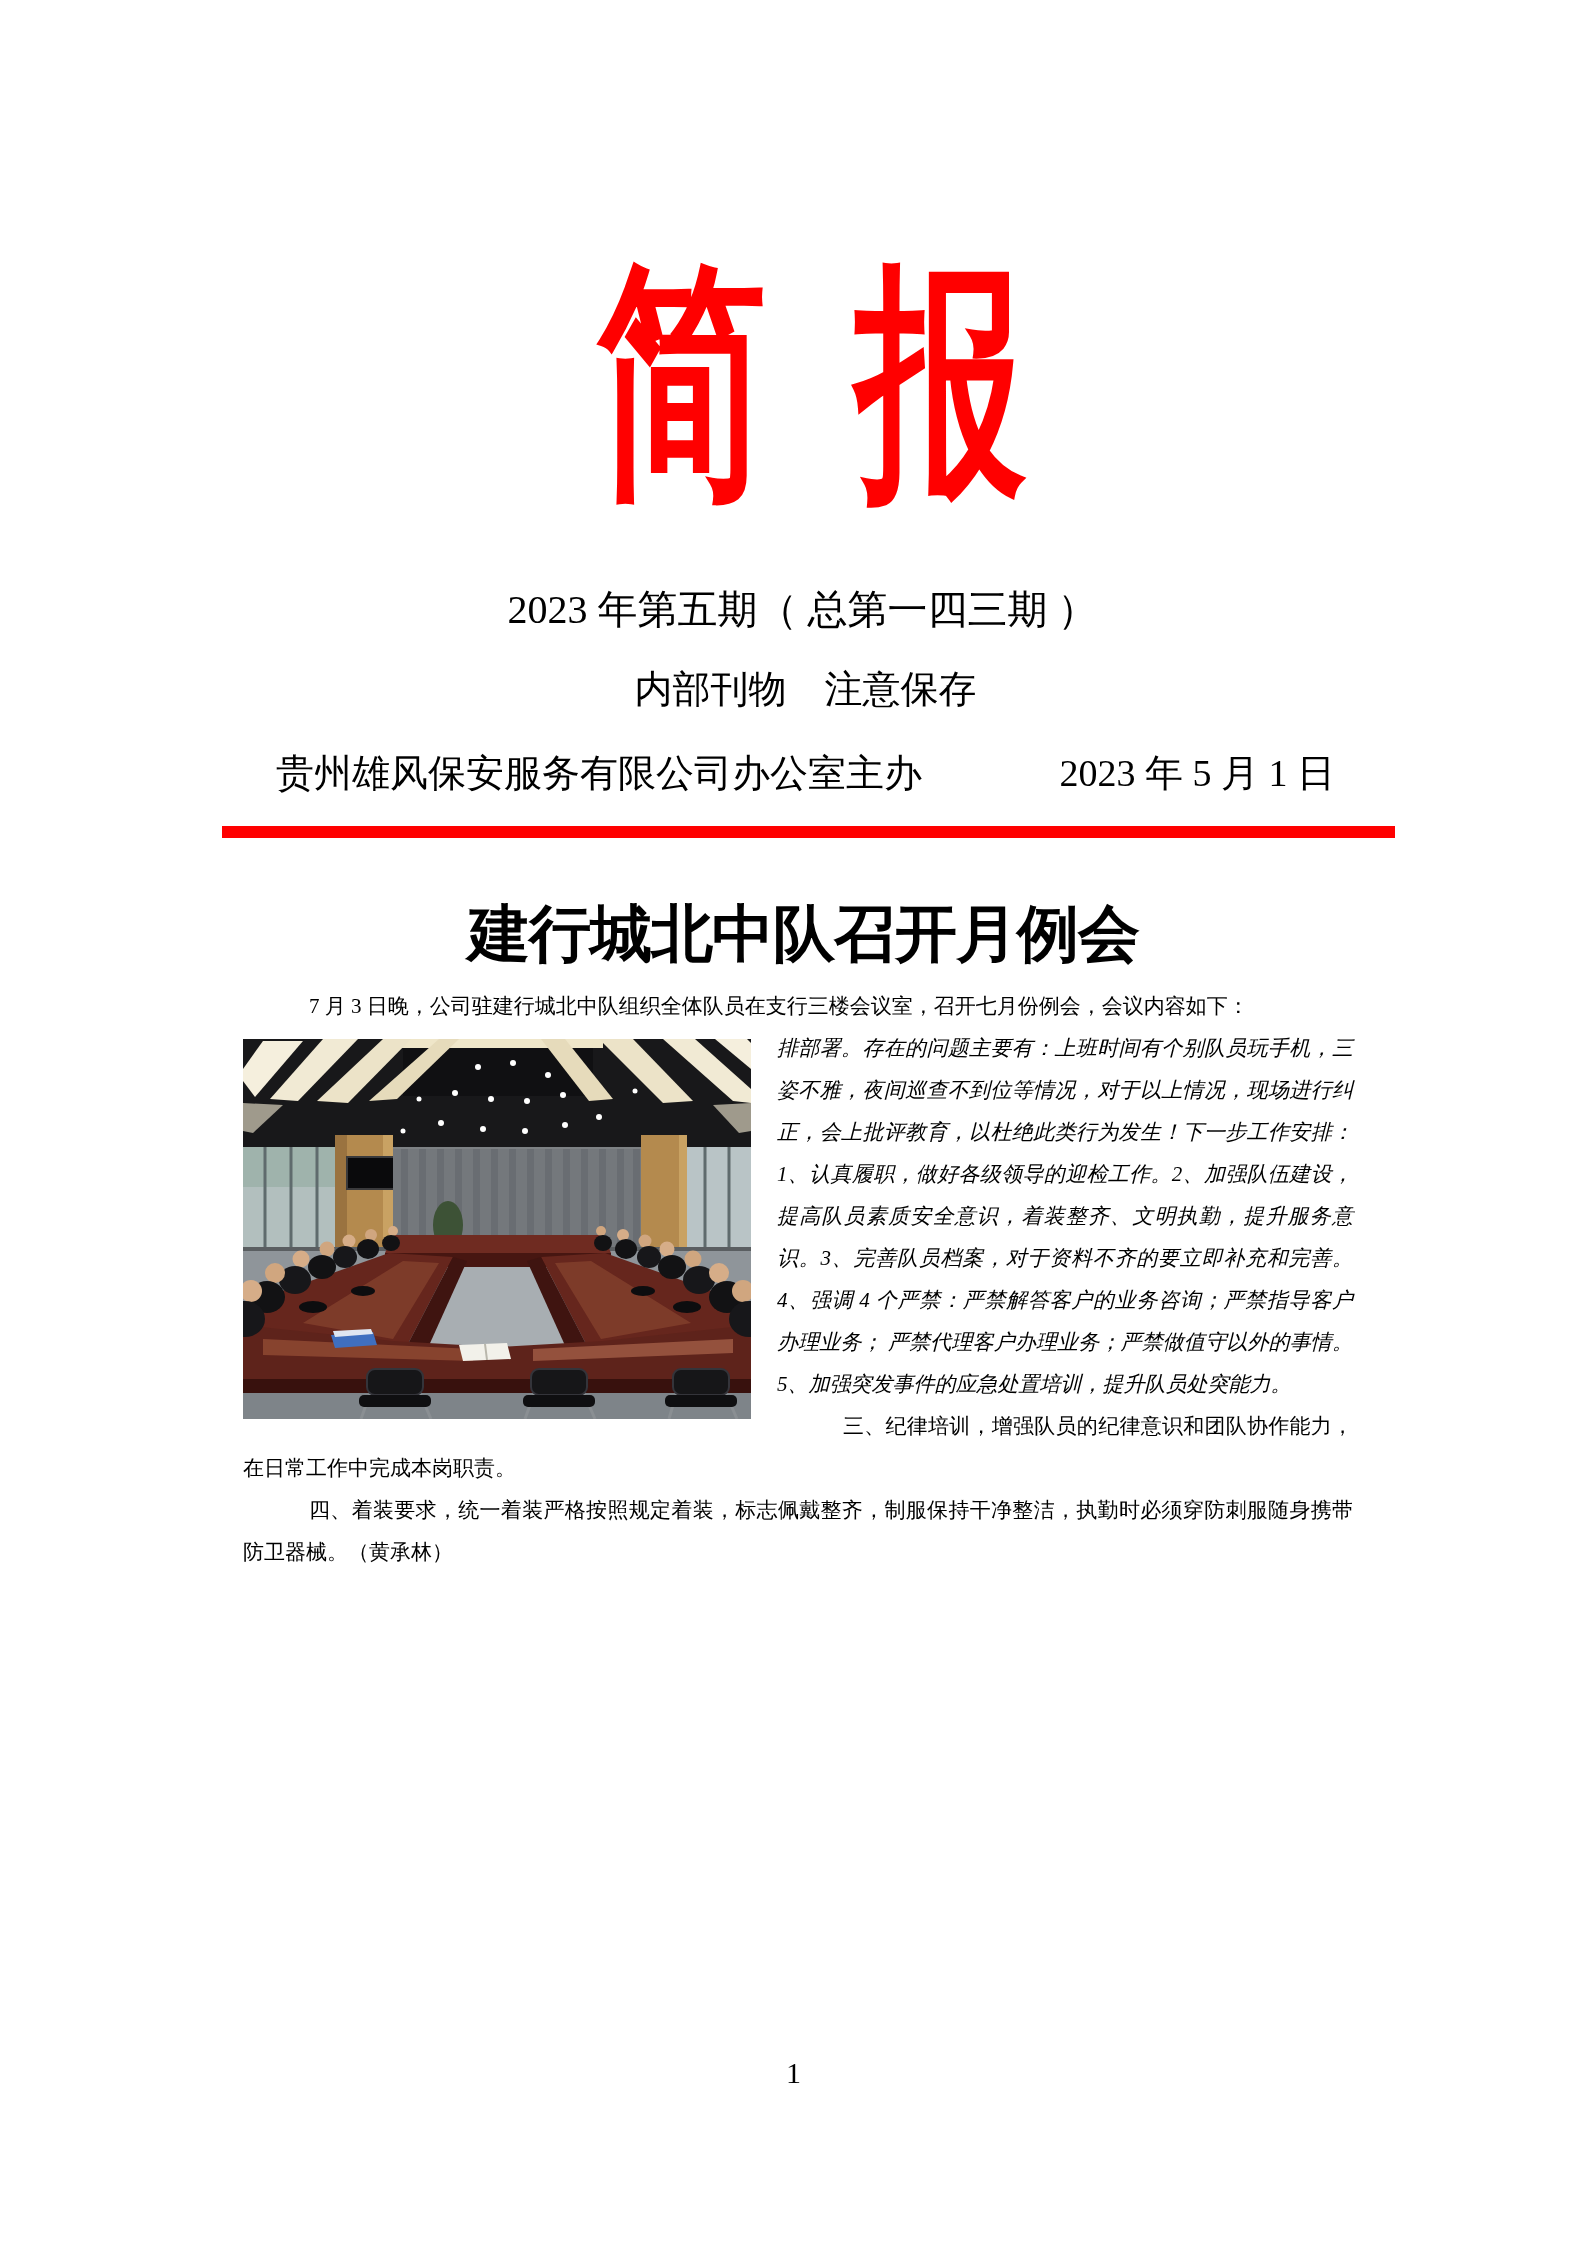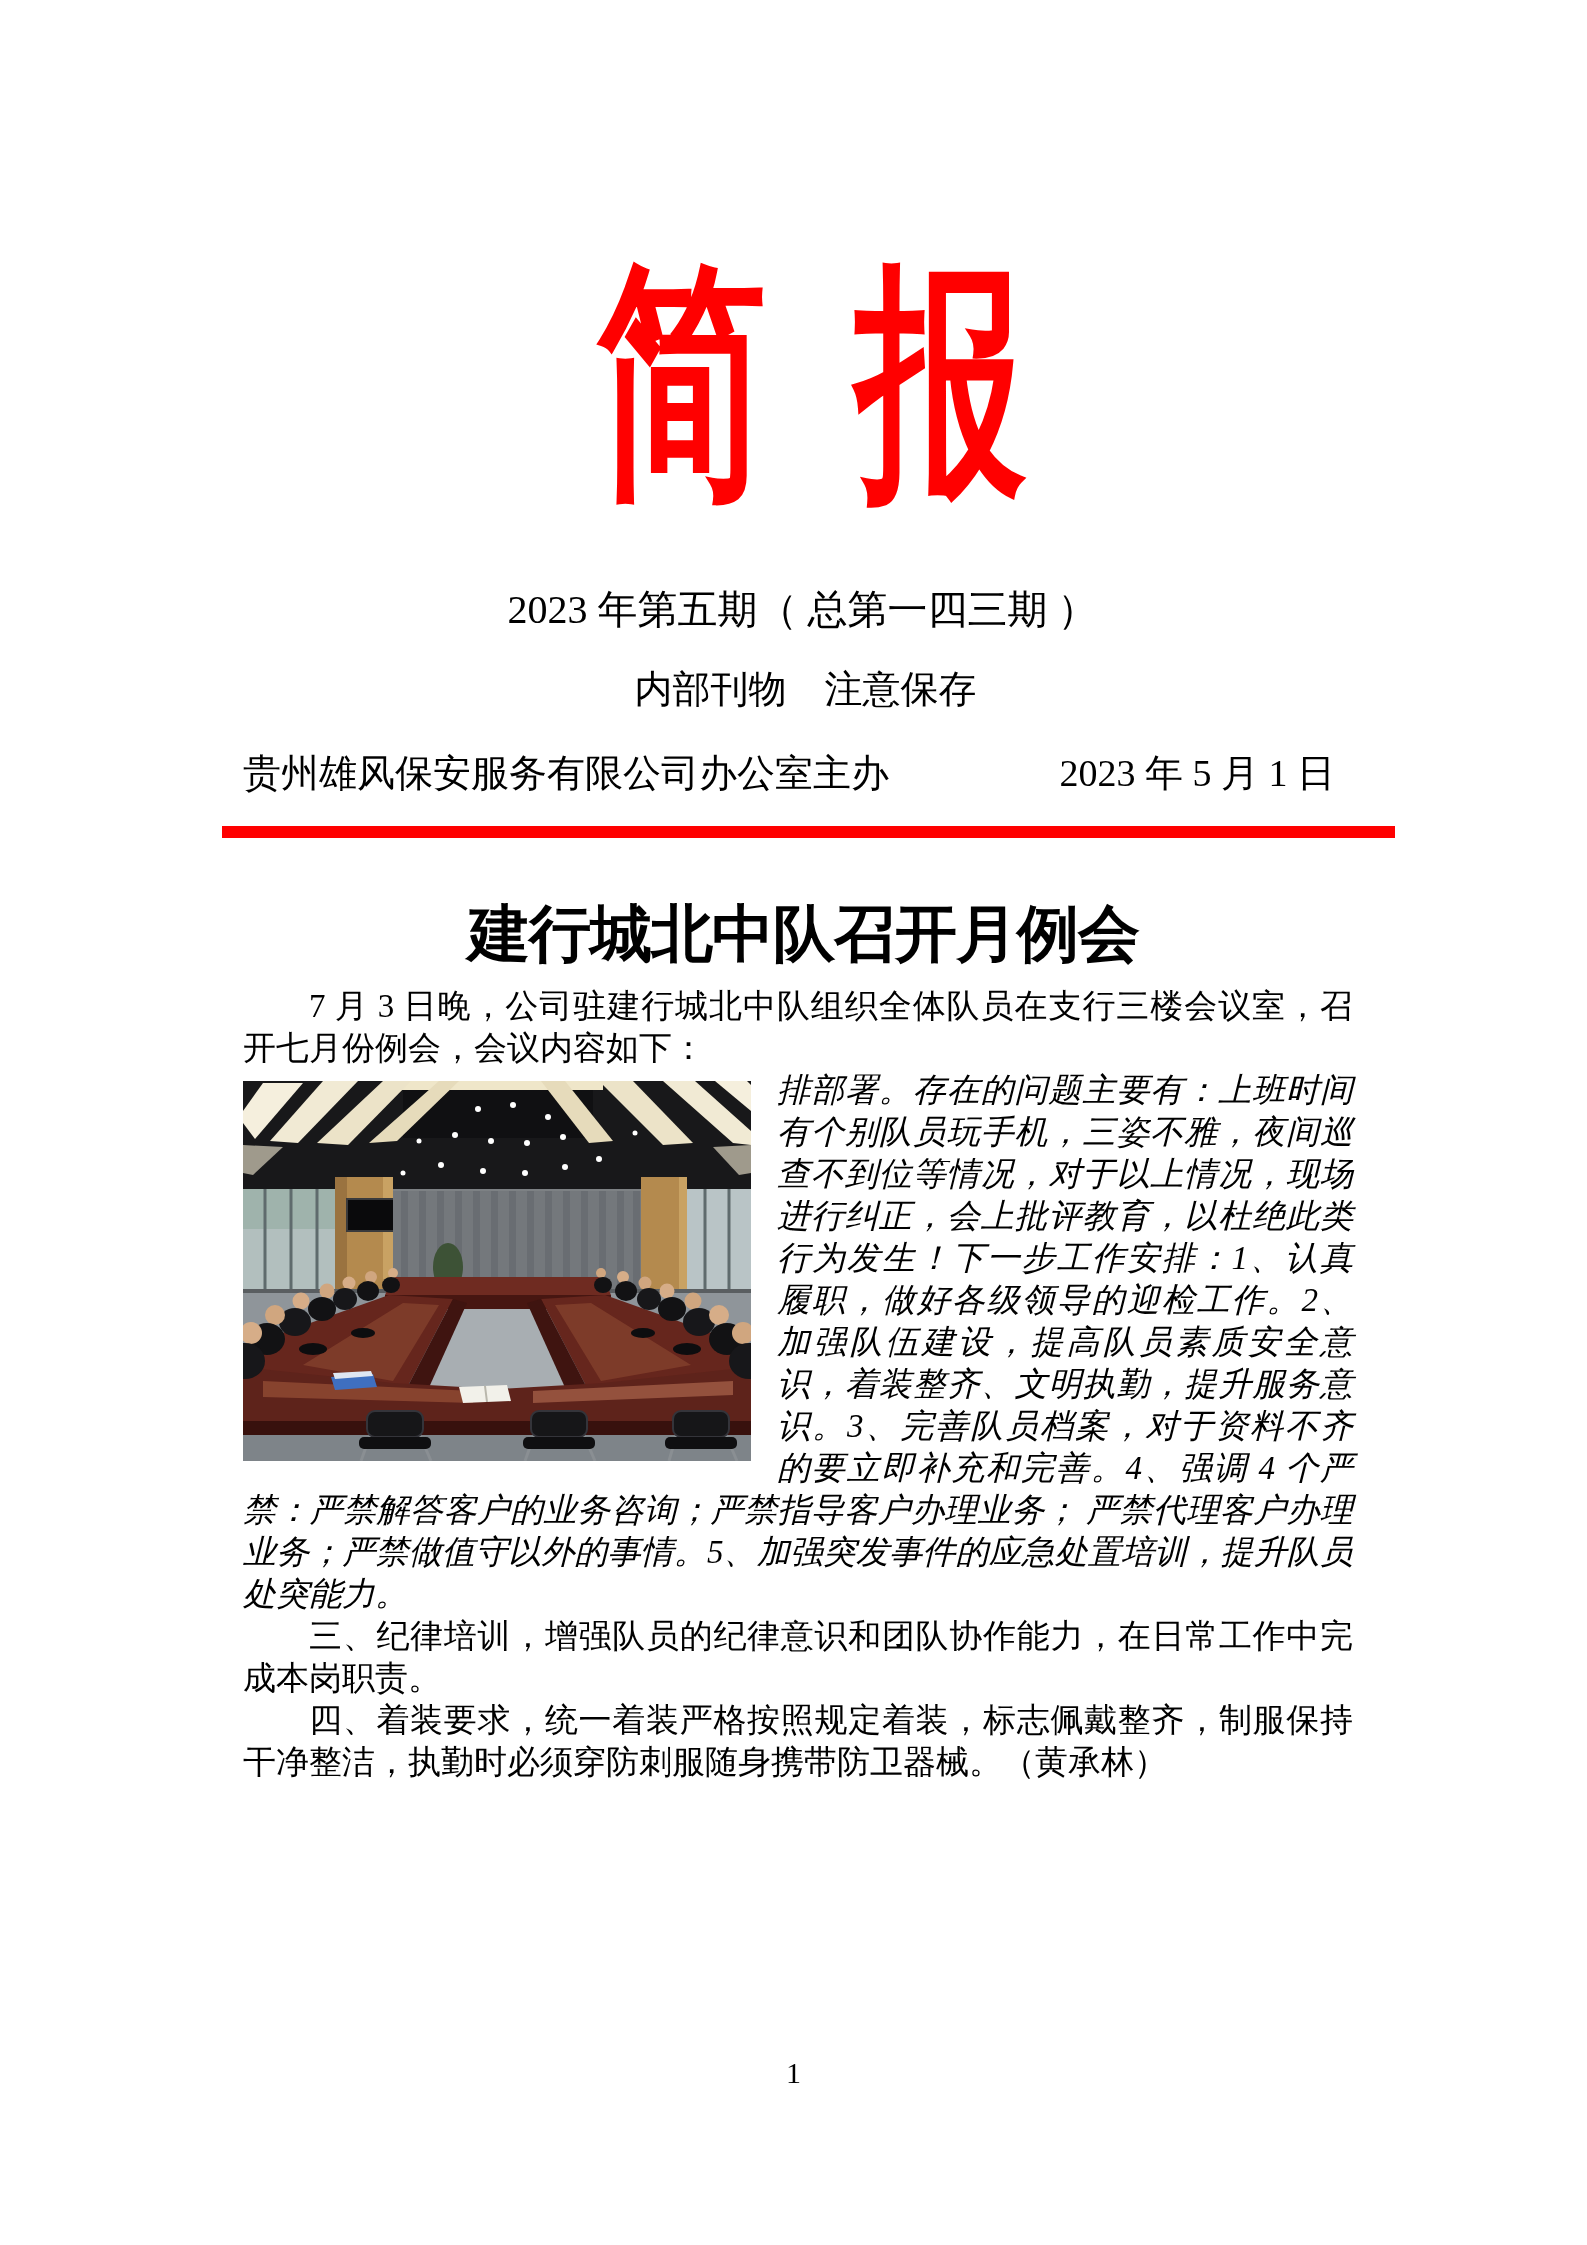--- a/index.html
+++ b/index.html
@@ -44,7 +44,7 @@
     display:flex;justify-content:space-between;align-items:baseline;
     font-size:38px;line-height:42px;white-space:nowrap;
   }
-  .publisher-row .publisher{}
+  .publisher-row .publisher{margin-left:33px;}
   .publisher-row .pub-date{margin-right:18px;}
   .red-rule{
     position:absolute;top:826px;left:222px;

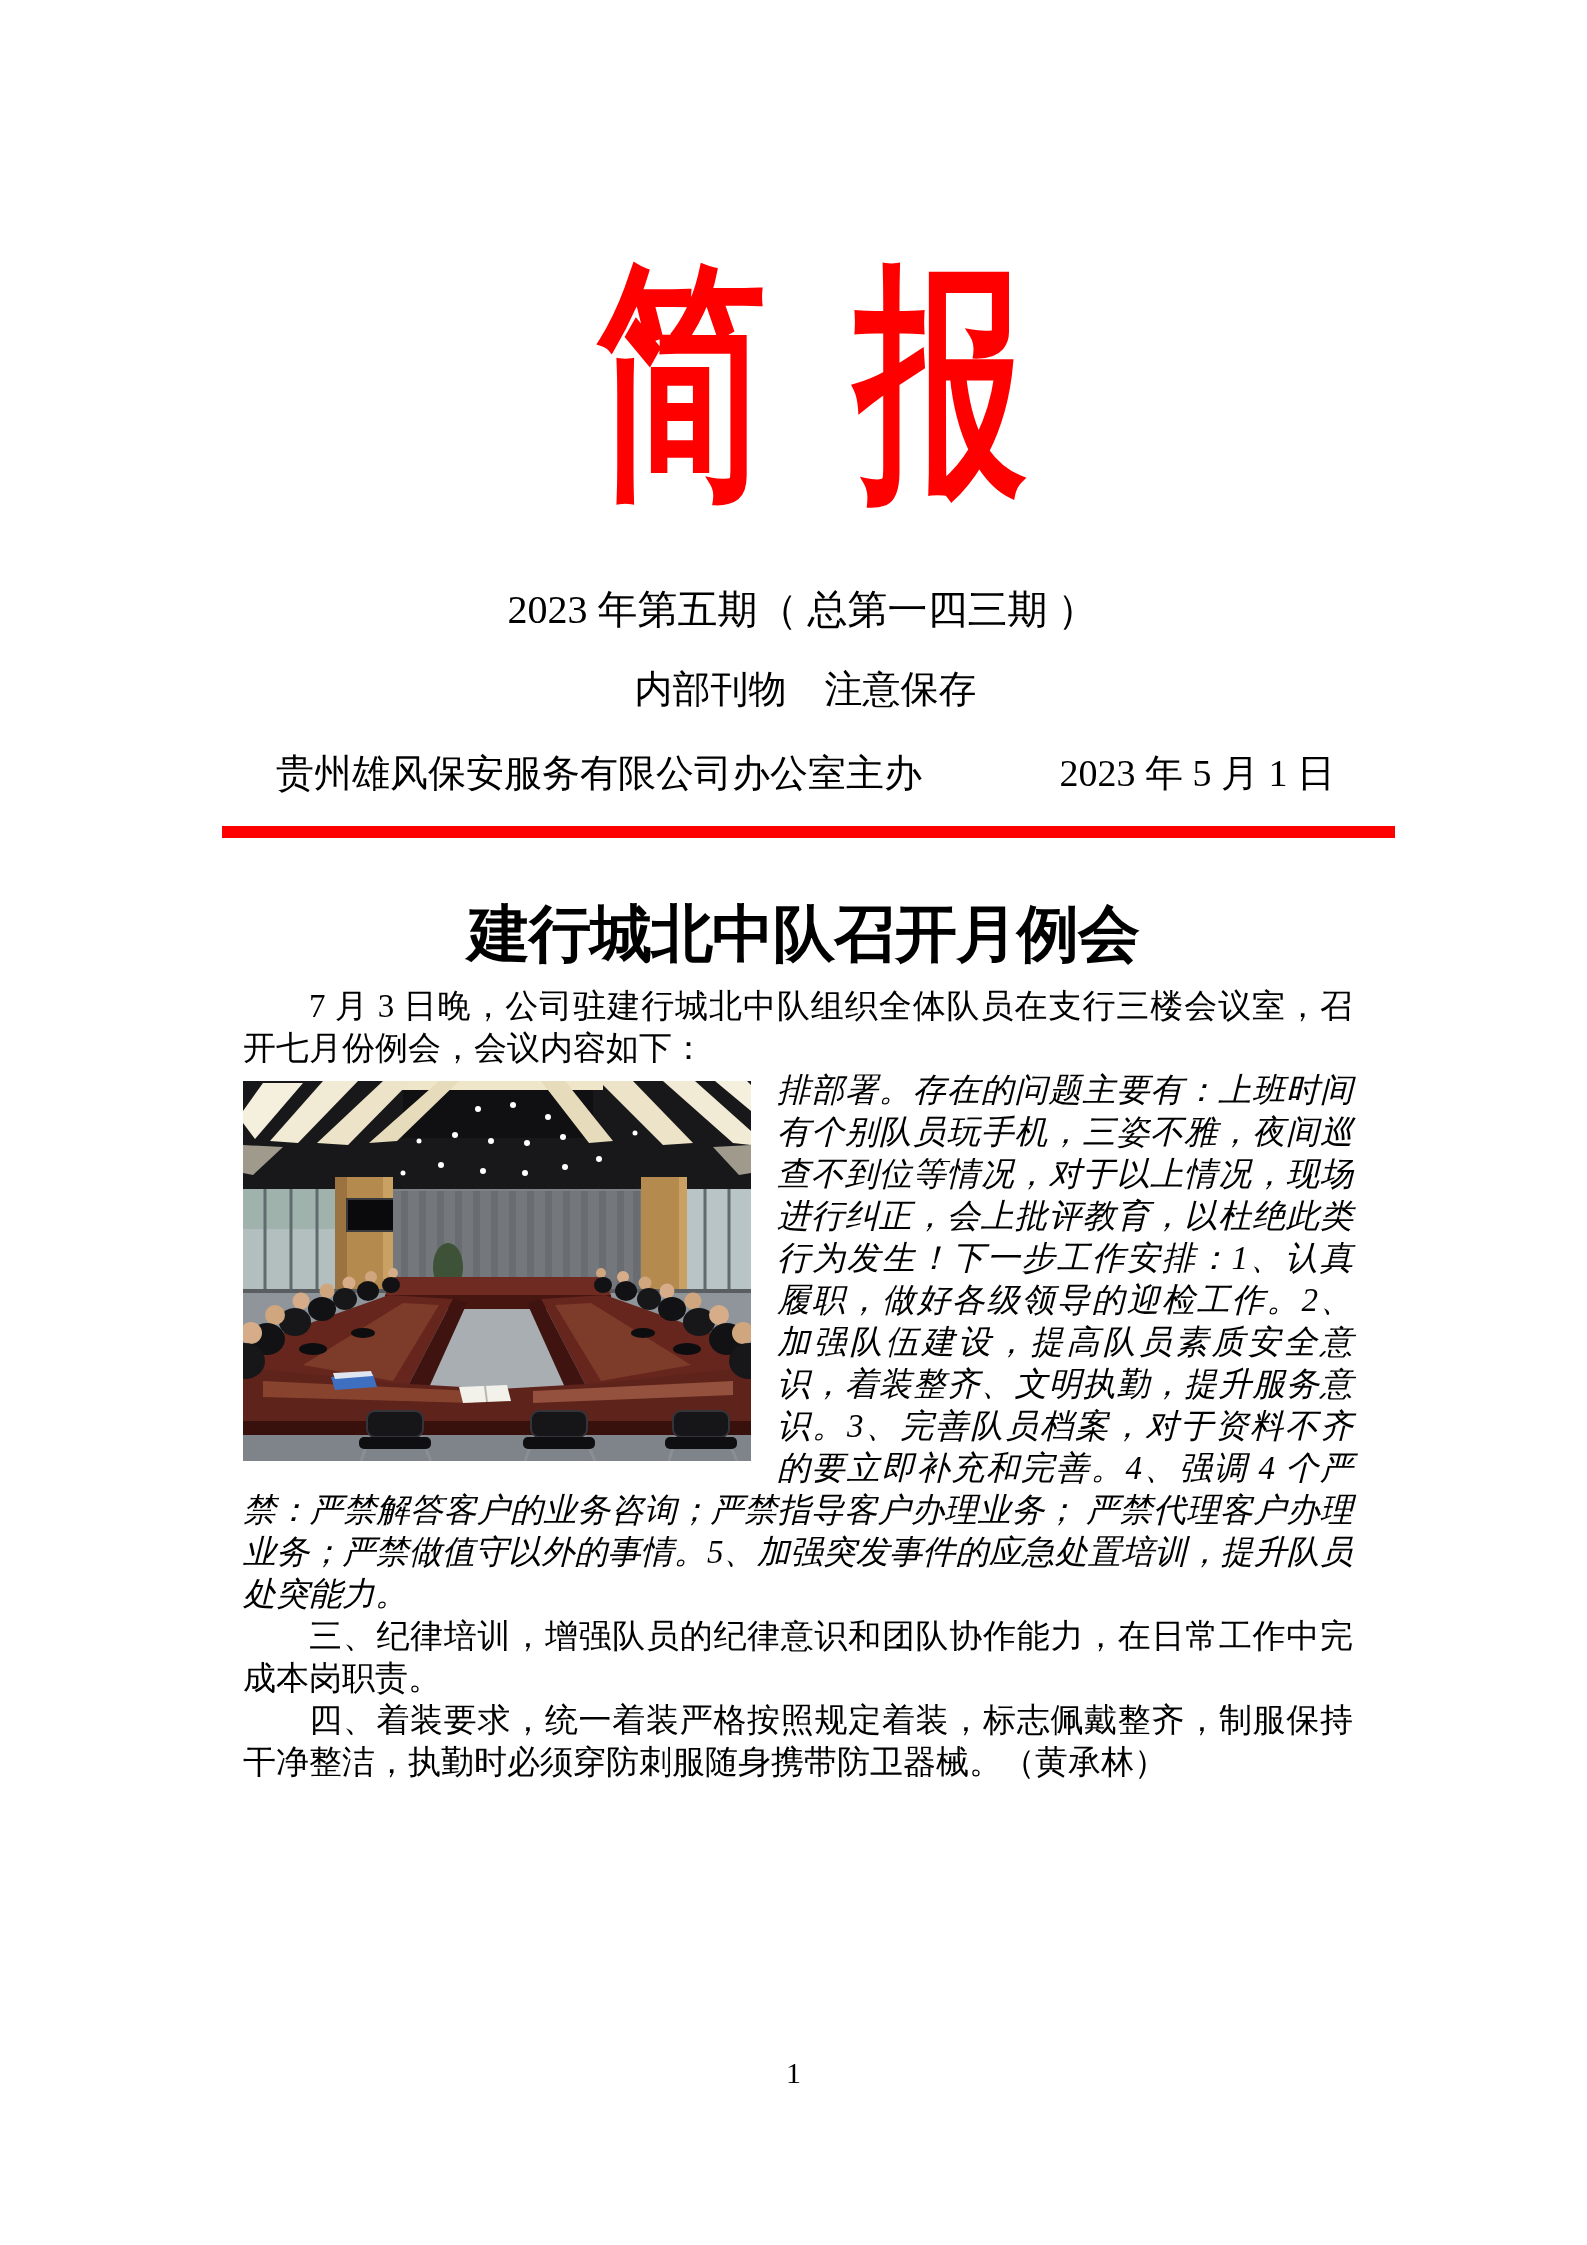--- a/index.html
+++ b/index.html
@@ -63,7 +63,7 @@
   }
   .article-body{
     position:absolute;top:985px;left:243px;width:1110px;
-    font-size:33px;line-height:42px;
+    font-size:21px;line-height:42px;
     text-align:justify;
   }
   .para{margin:0;text-indent:66px;}

